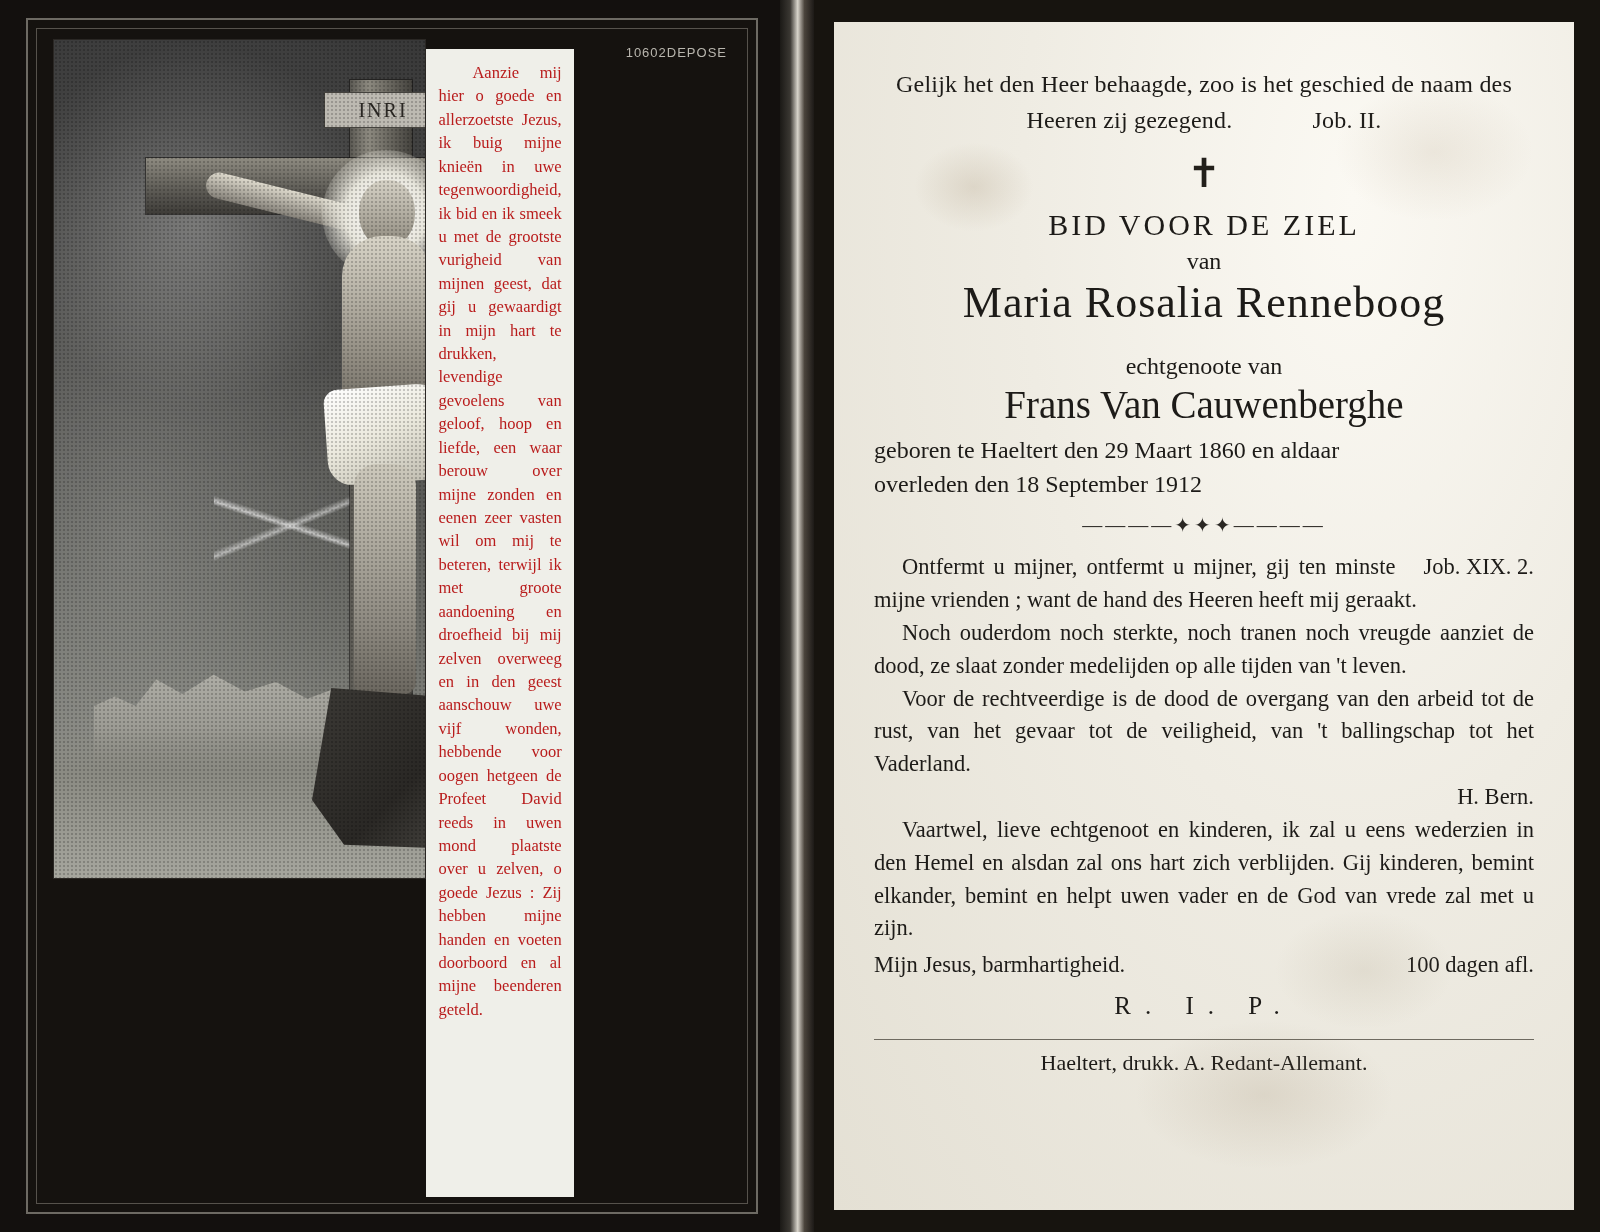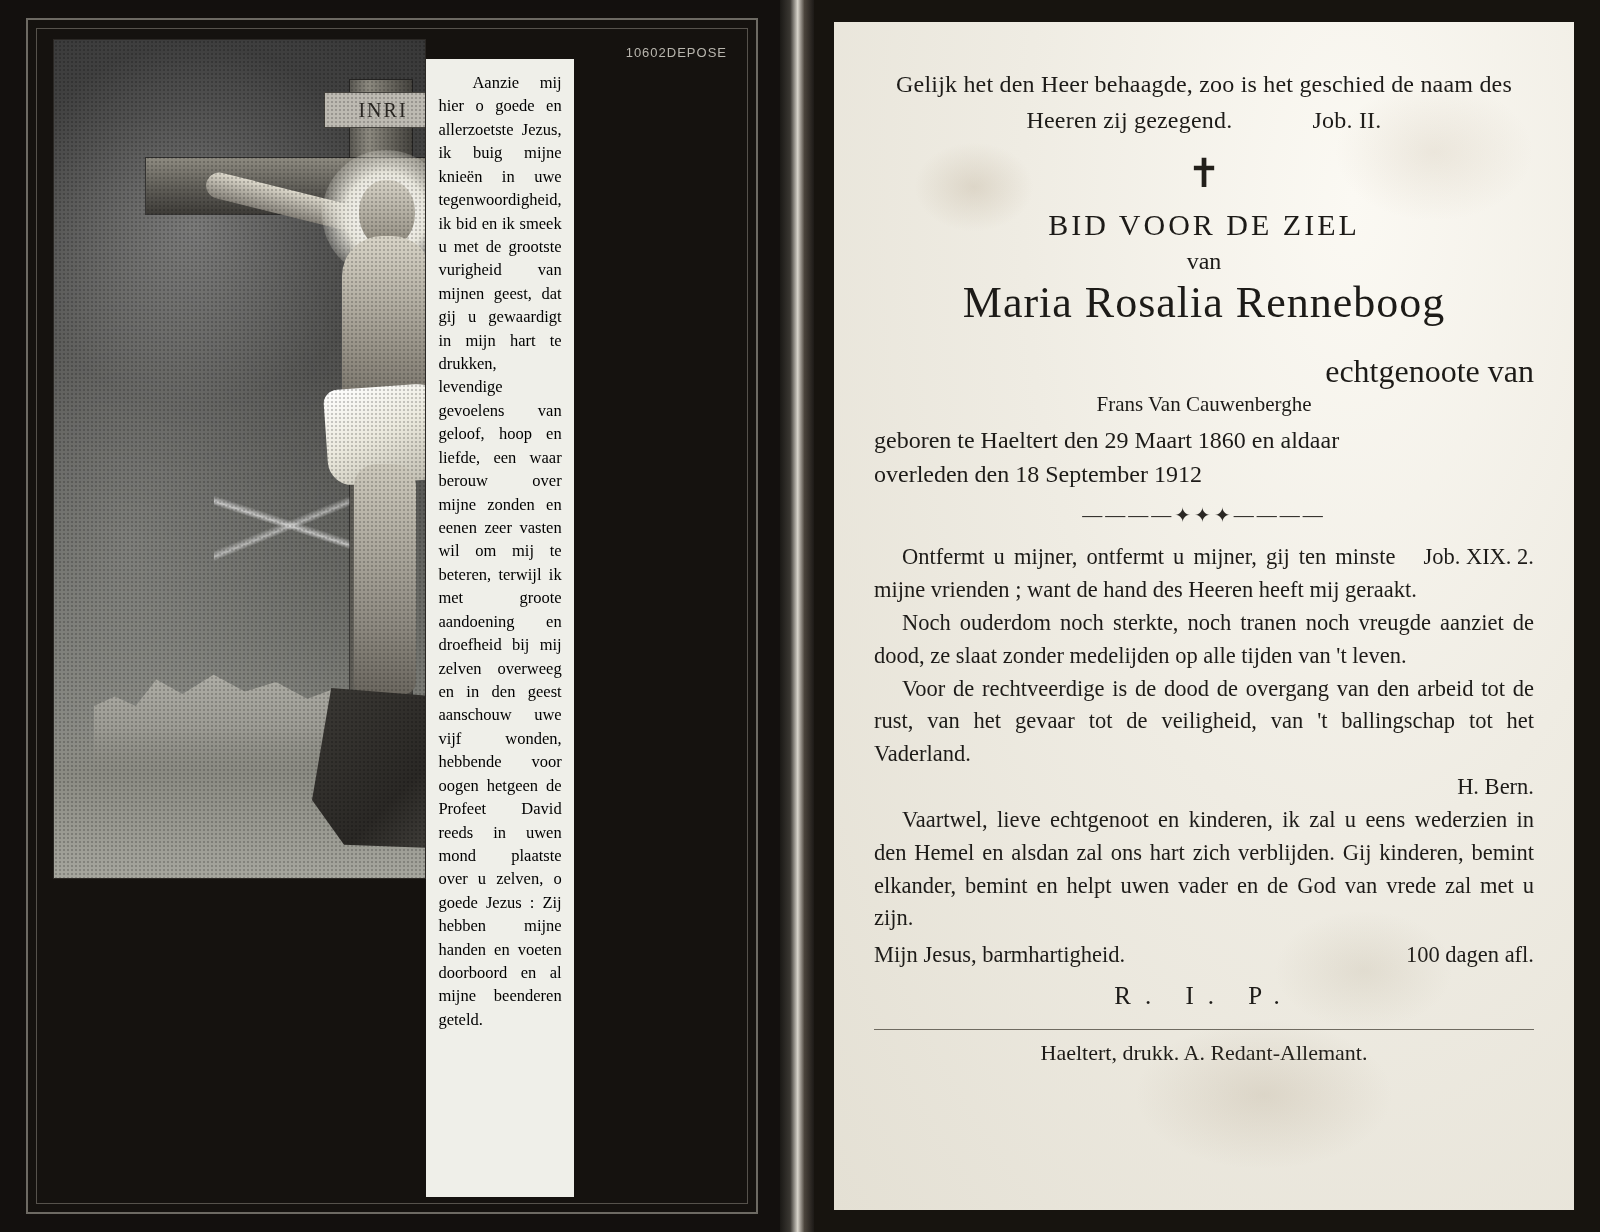--- a/index.html
+++ b/index.html
@@ -198,9 +198,9 @@
   }
 
   .left-prayer {
-    margin-top: 20px;
+    margin-top: 10px;
     background: #efefe9;
-    color: #000000;
+    color: #b91c1c;
     font-size: 16.5px;
     line-height: 1.42;
     text-align: justify;

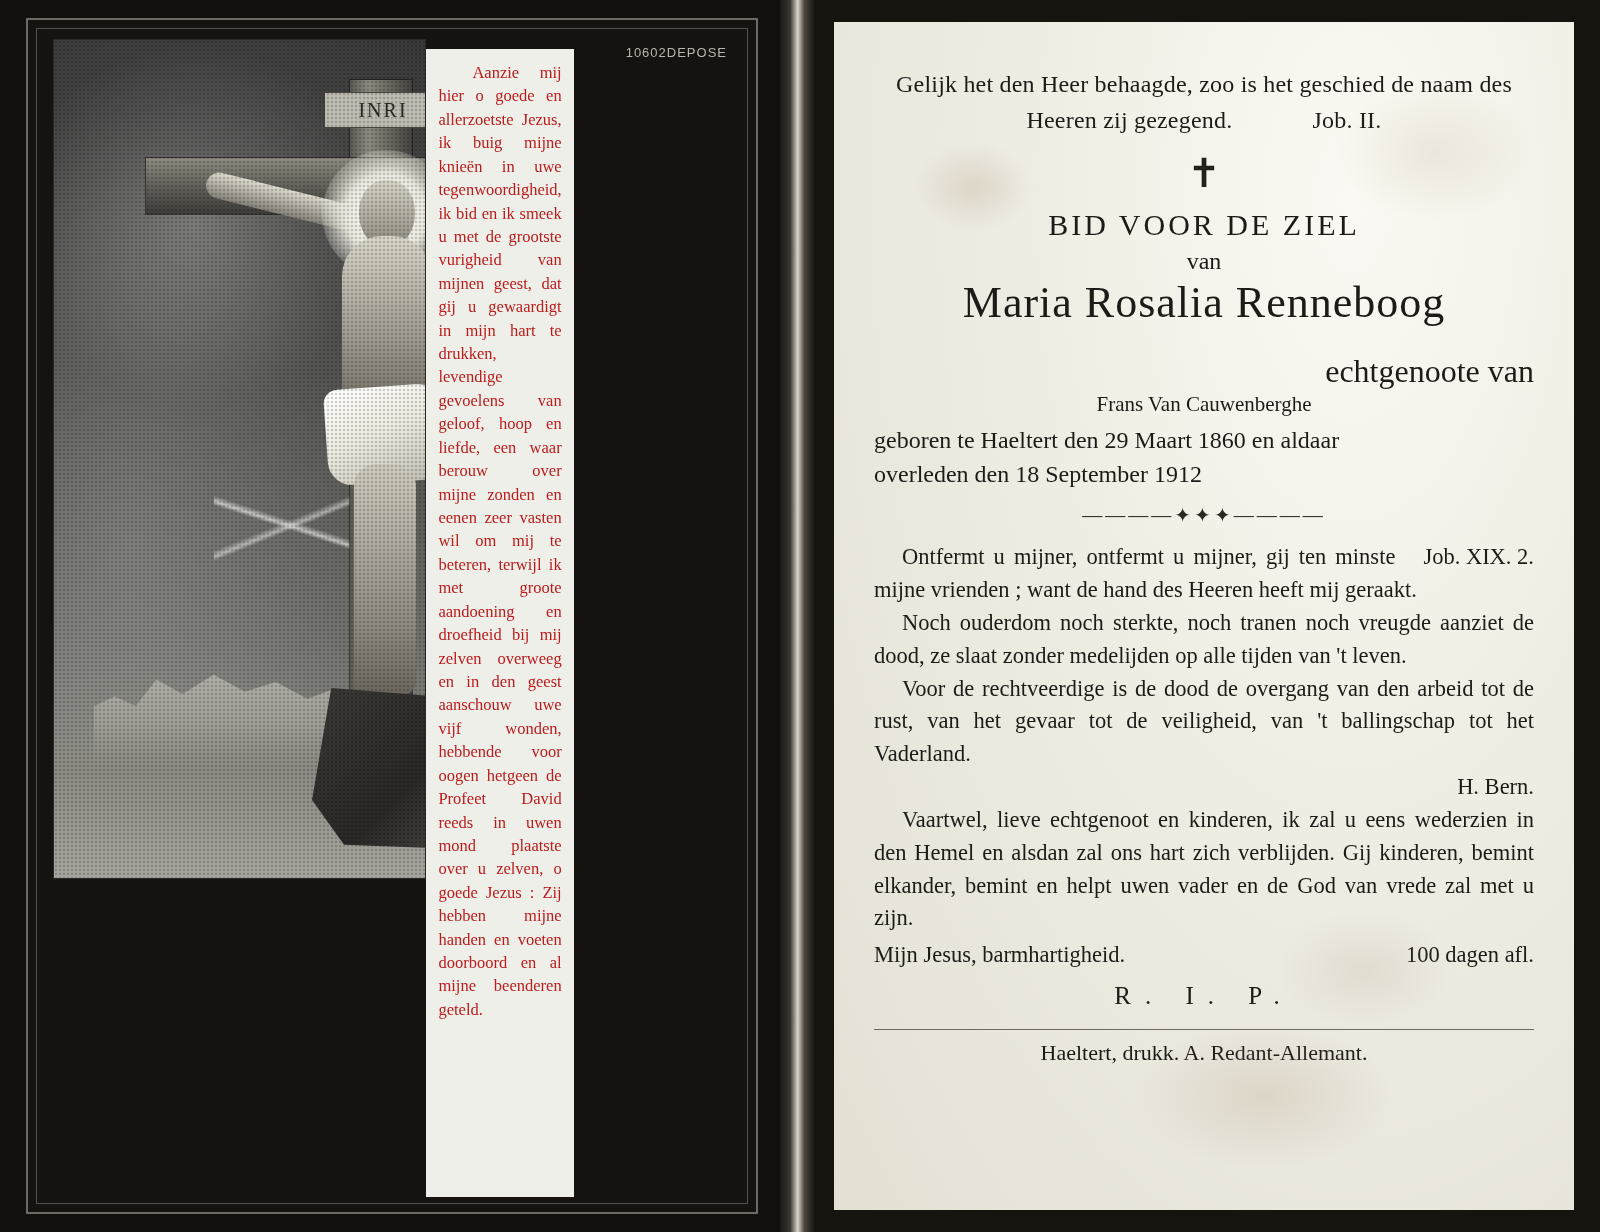--- a/index.html
+++ b/index.html
@@ -294,8 +294,8 @@
     white-space: nowrap;
   }
   .spouse-label {
-    text-align: right;
-    font-size: 32px;
+    text-align: center;
+    font-size: 24px;
     margin-top: 25px;
   }
   .spouse {

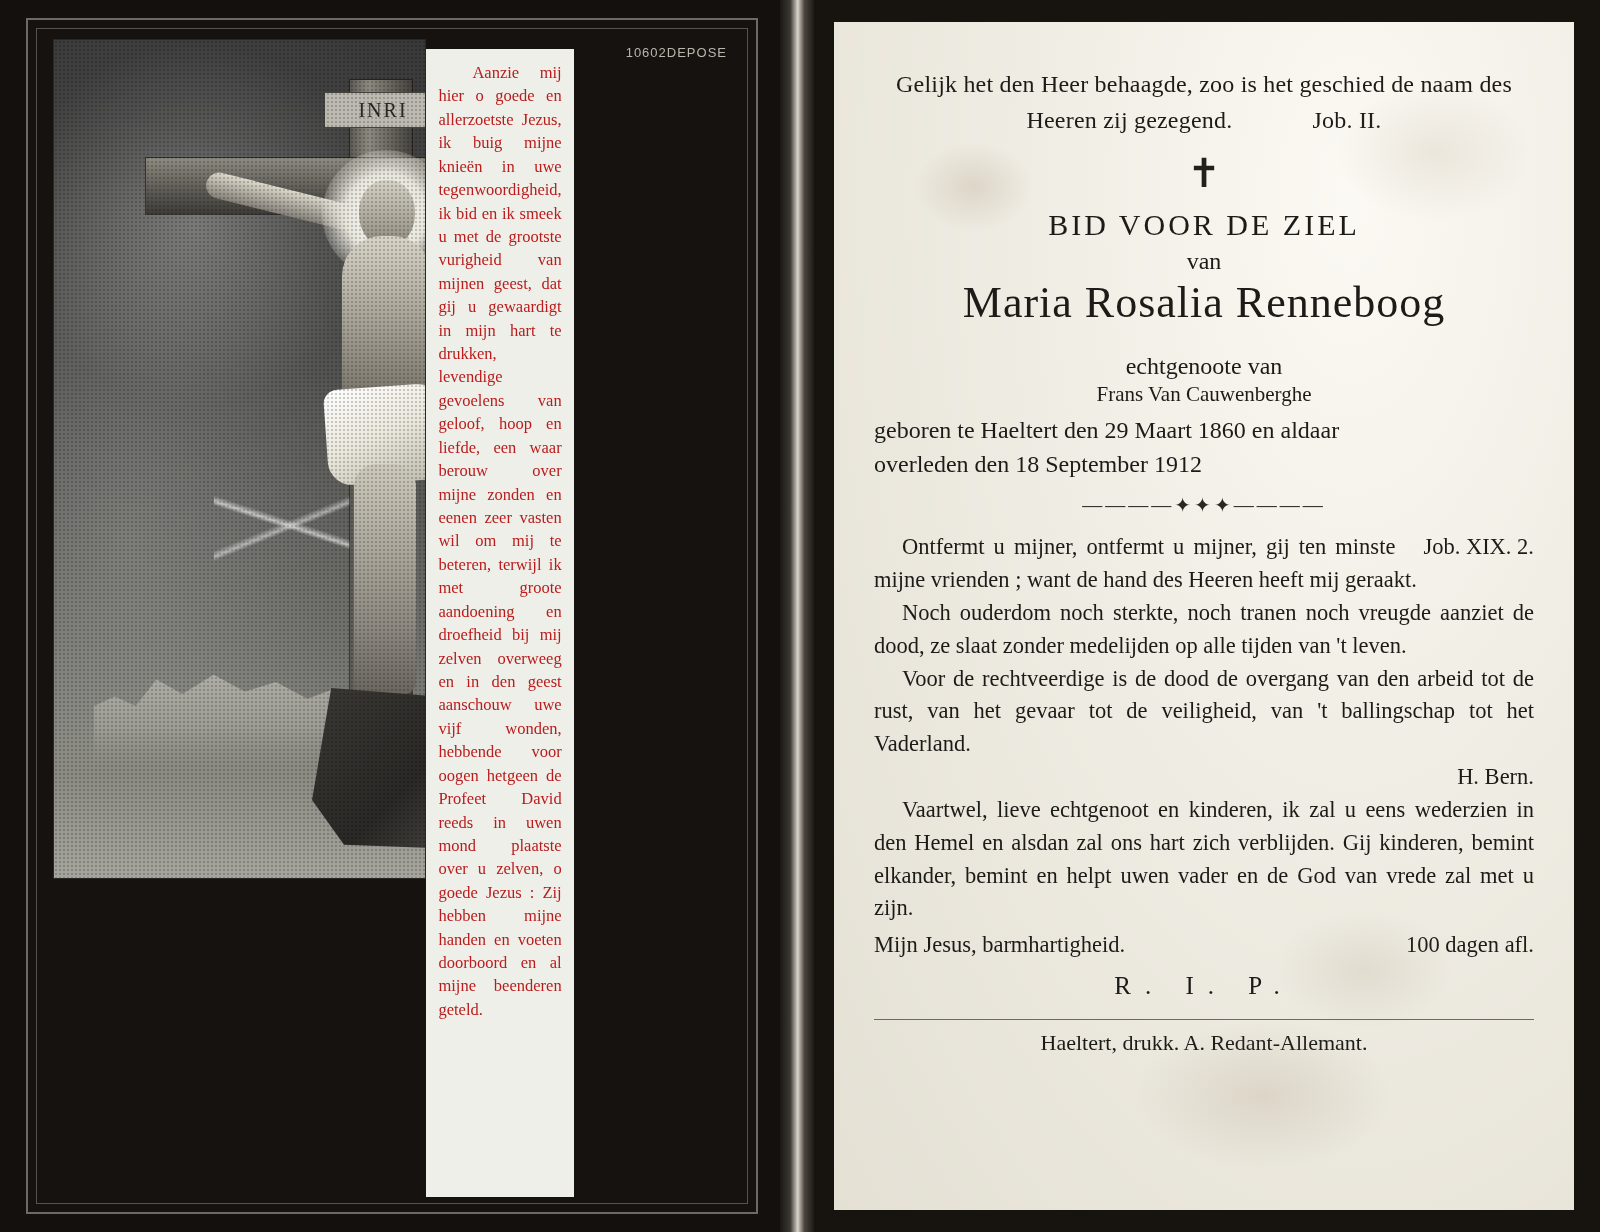--- a/index.html
+++ b/index.html
@@ -300,7 +300,7 @@
   }
   .spouse {
     text-align: center;
-    font-size: 21px;
+    font-size: 39px;
     margin: 2px 0 6px 0;
   }
   .dates {

